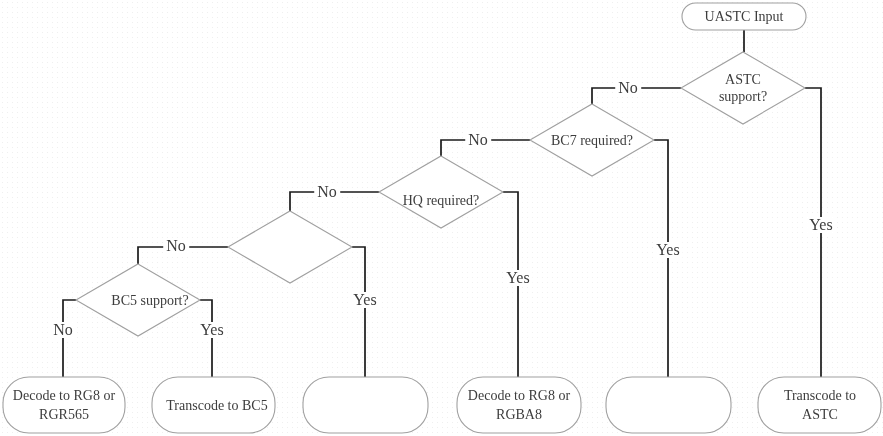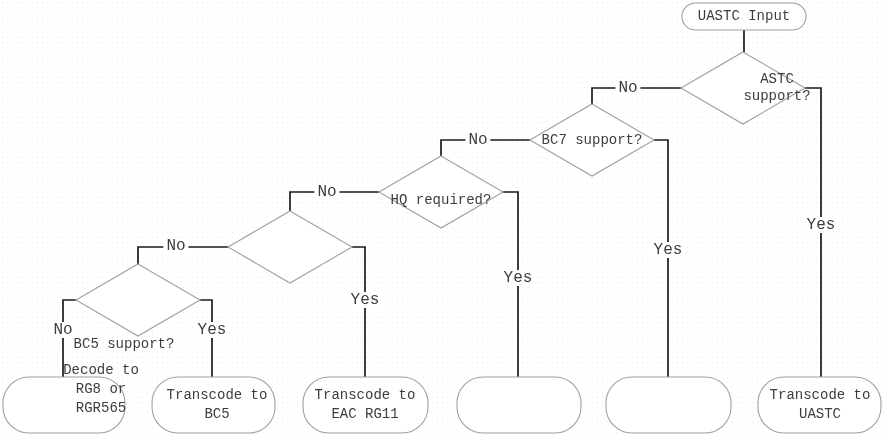--- a/index.html
+++ b/index.html
@@ -14,7 +14,7 @@
     background-color: #ffffff;
     background-image: radial-gradient(circle, #efefef 0.8px, transparent 0.9px);
     background-size: 5px 5px;
-    font-family: Liberation Mono, monospace;
+    font-family: Liberation Serif, serif;
     color: #3d3d3d;
     overflow: hidden;
   }

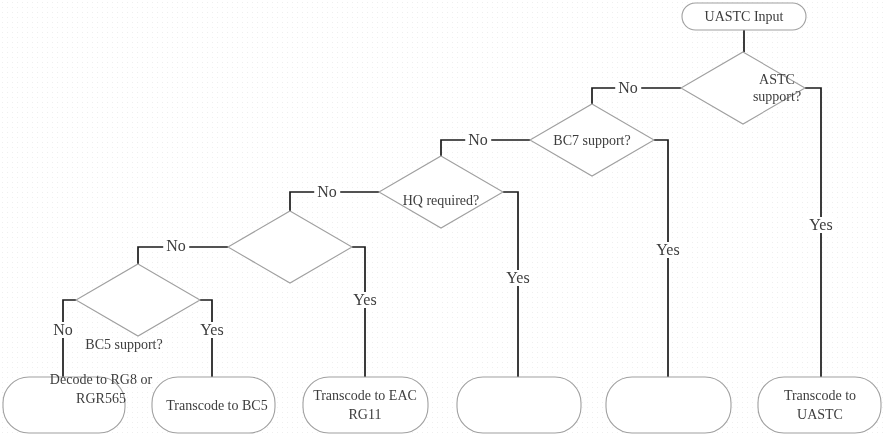--- a/index.html
+++ b/index.html
@@ -99,7 +99,7 @@
 
   <div class="node-label" style="left:744px; top:16px;">UASTC Input</div>
 
-  <div class="node-label wrap-narrow" style="left:777px; top:88px;">ASTC support?</div>
+  <div class="node-label wrap-narrow" style="left:743px; top:88px;">ASTC support?</div>
   <div class="node-label" style="left:592px; top:140px;">BC7 support?</div>
   <div class="node-label" style="left:441px; top:200px;">HQ required?</div>
   <div class="node-label" style="left:124px; top:300px;margin-top:44px;">BC5 support?</div>

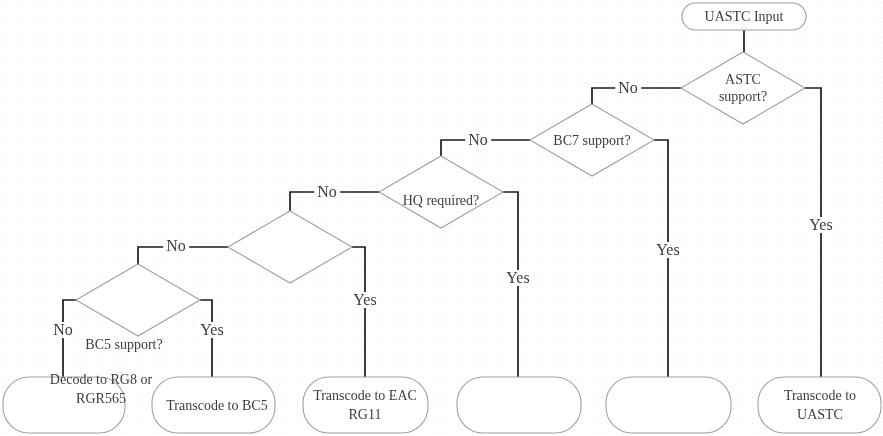--- a/index.html
+++ b/index.html
@@ -100,7 +100,7 @@
   <div class="node-label" style="left:744px; top:16px;">UASTC Input</div>
 
   <div class="node-label wrap-narrow" style="left:743px; top:88px;">ASTC support?</div>
-  <div class="node-label" style="left:592px; top:140px;">BC7 support?</div>
+  <div class="node-label" style="left:592px; top:140px;">BC7 required?</div>
   <div class="node-label" style="left:441px; top:200px;">HQ required?</div>
   <div class="node-label" style="left:124px; top:300px;margin-top:44px;">BC5 support?</div>
 

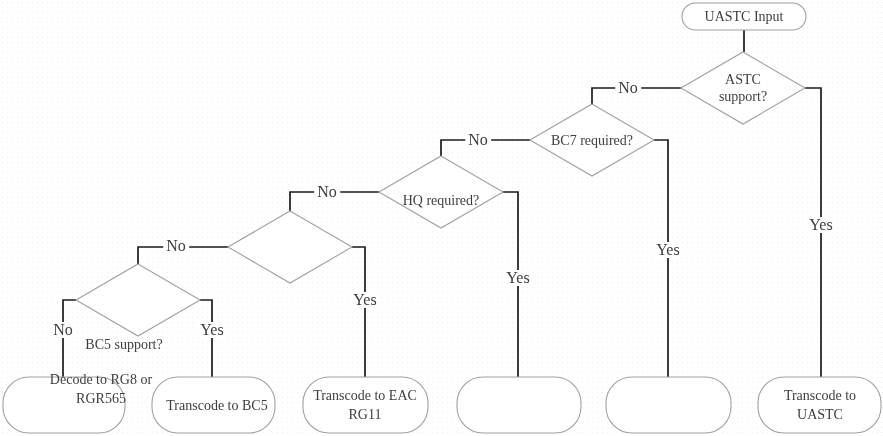--- a/index.html
+++ b/index.html
@@ -102,7 +102,7 @@
   <div class="node-label wrap-narrow" style="left:743px; top:88px;">ASTC support?</div>
   <div class="node-label" style="left:592px; top:140px;">BC7 required?</div>
   <div class="node-label" style="left:441px; top:200px;">HQ required?</div>
-  <div class="node-label" style="left:124px; top:300px;margin-top:44px;">BC5 support?</div>
+  <div class="node-label" style="left:150px; top:300px;">BC5 support?</div>
 
   <div class="node-label wrap-terminal" style="left:64px; top:389px;margin-left:37px;">Decode to RG8 or RGR565</div>
   <div class="node-label wrap-terminal" style="left:217px; top:405px;">Transcode to BC5</div>

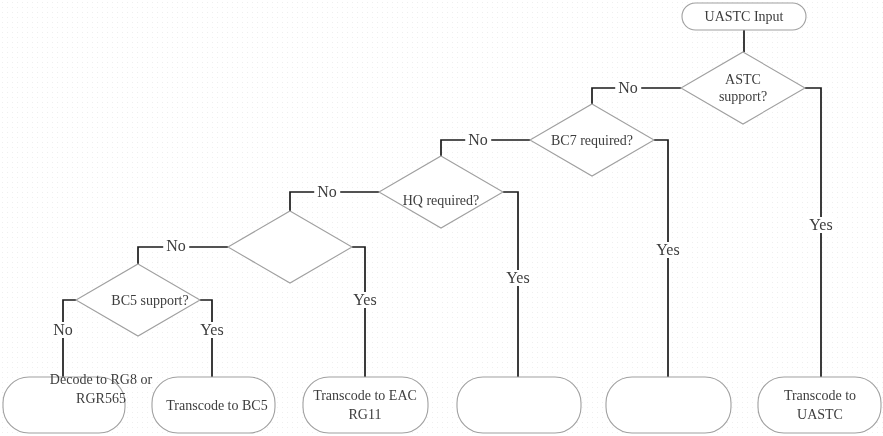--- a/index.html
+++ b/index.html
@@ -104,7 +104,7 @@
   <div class="node-label" style="left:441px; top:200px;">HQ required?</div>
   <div class="node-label" style="left:150px; top:300px;">BC5 support?</div>
 
-  <div class="node-label wrap-terminal" style="left:64px; top:389px;margin-left:37px;">Decode to RG8 or RGR565</div>
+  <div class="node-label wrap-terminal" style="left:64px; top:405px;">Decode to RG8 or RGR565</div>
   <div class="node-label wrap-terminal" style="left:217px; top:405px;">Transcode to BC5</div>
   <div class="node-label wrap-terminal" style="left:365px; top:405px;">Transcode to EAC RG11</div>
   <div class="node-label wrap-terminal" style="left:820px; top:405px;">Transcode to UASTC</div>

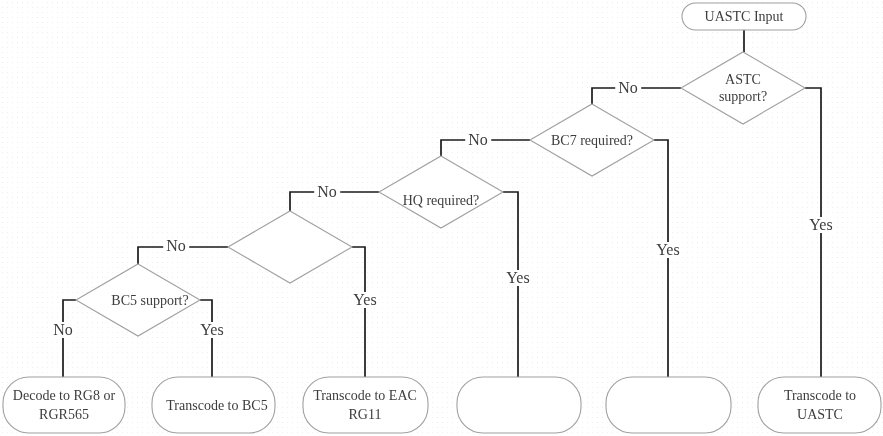--- a/index.html
+++ b/index.html
@@ -106,7 +106,6 @@
 
   <div class="node-label wrap-terminal" style="left:64px; top:405px;">Decode to RG8 or RGR565</div>
   <div class="node-label wrap-terminal" style="left:217px; top:405px;">Transcode to BC5</div>
-  <div class="node-label wrap-terminal" style="left:365px; top:405px;">Transcode to EAC RG11</div>
   <div class="node-label wrap-terminal" style="left:820px; top:405px;">Transcode to UASTC</div>
 
   <div class="edge-label" style="left:628px; top:88px;">No</div>

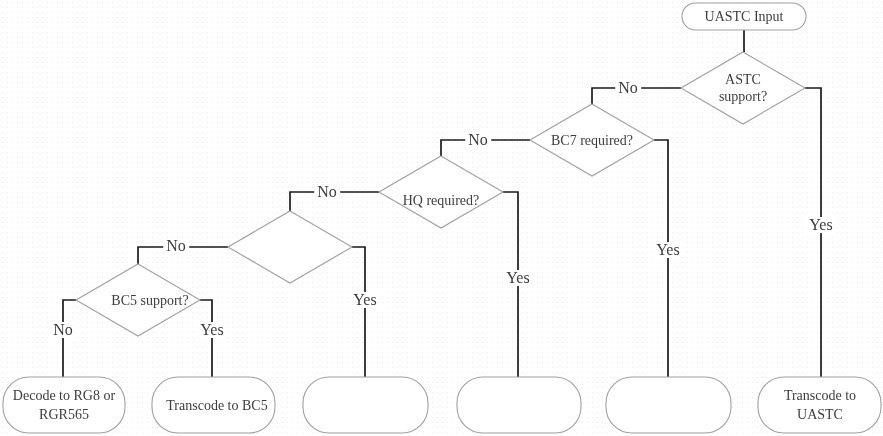--- a/index.html
+++ b/index.html
@@ -106,6 +106,7 @@
 
   <div class="node-label wrap-terminal" style="left:64px; top:405px;">Decode to RG8 or RGR565</div>
   <div class="node-label wrap-terminal" style="left:217px; top:405px;">Transcode to BC5</div>
+  <div class="node-label wrap-terminal" style="left:519px; top:405px;">Decode to RG8 or RGBA8</div>
   <div class="node-label wrap-terminal" style="left:820px; top:405px;">Transcode to UASTC</div>
 
   <div class="edge-label" style="left:628px; top:88px;">No</div>

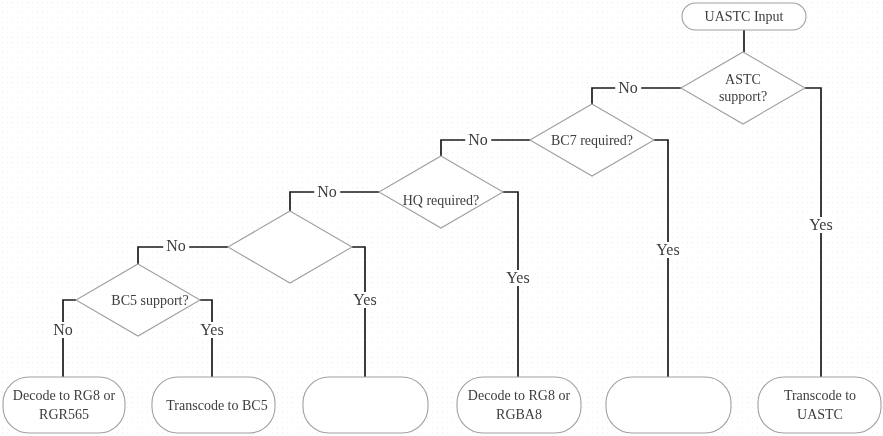--- a/index.html
+++ b/index.html
@@ -107,7 +107,7 @@
   <div class="node-label wrap-terminal" style="left:64px; top:405px;">Decode to RG8 or RGR565</div>
   <div class="node-label wrap-terminal" style="left:217px; top:405px;">Transcode to BC5</div>
   <div class="node-label wrap-terminal" style="left:519px; top:405px;">Decode to RG8 or RGBA8</div>
-  <div class="node-label wrap-terminal" style="left:820px; top:405px;">Transcode to UASTC</div>
+  <div class="node-label wrap-terminal" style="left:820px; top:405px;">Transcode to ASTC</div>
 
   <div class="edge-label" style="left:628px; top:88px;">No</div>
   <div class="edge-label" style="left:821px; top:225px;">Yes</div>

